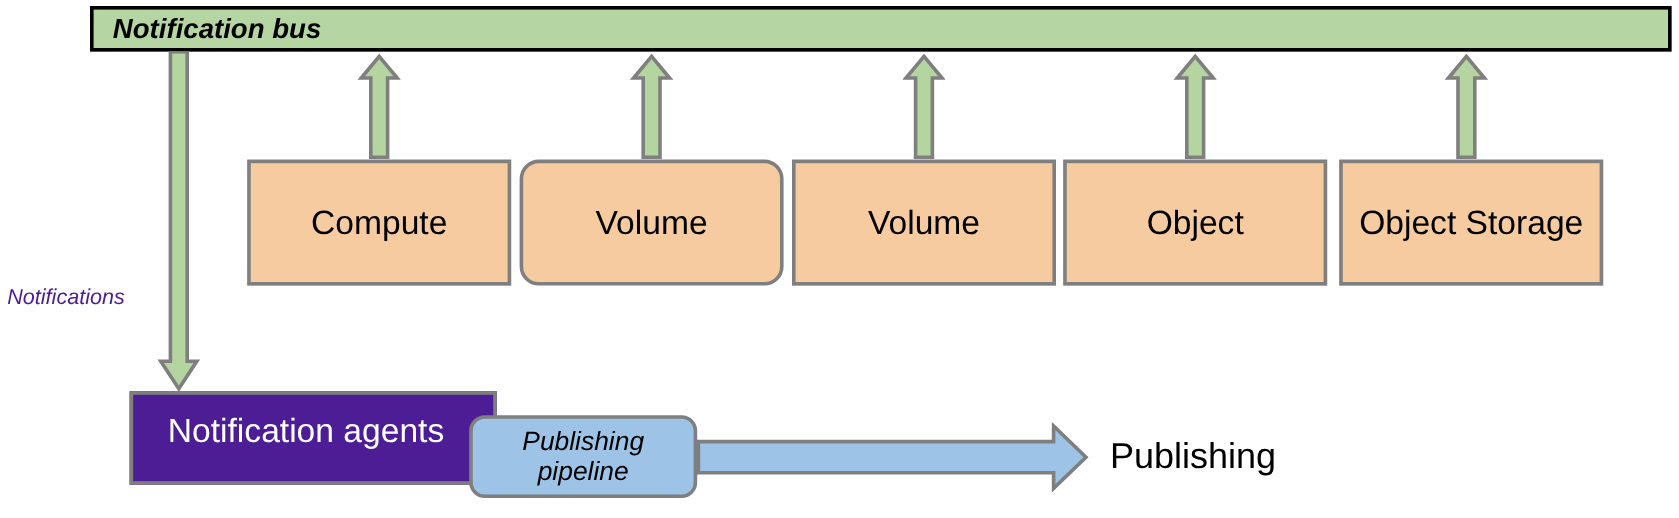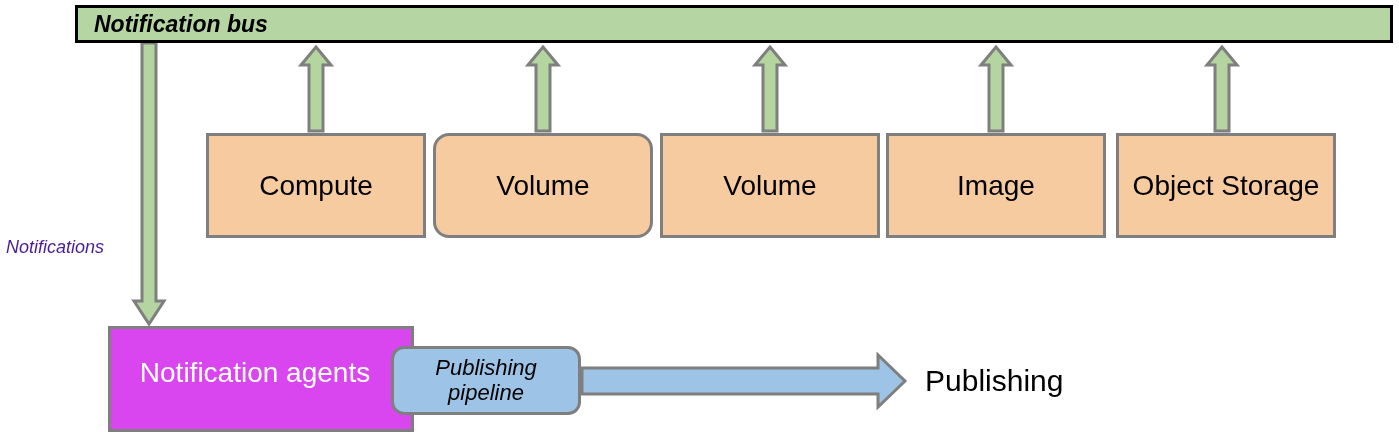--- a/index.html
+++ b/index.html
@@ -195,7 +195,7 @@
     <span class="service-label">Volume</span>
   </div>
   <div class="service-box" style="left:886px;">
-    <span class="service-label">Image</span>
+    <span class="service-label">Object</span>
   </div>
   <div class="service-box" style="left:1116px;align-items:center;">
     <span class="service-label">Object Storage</span>

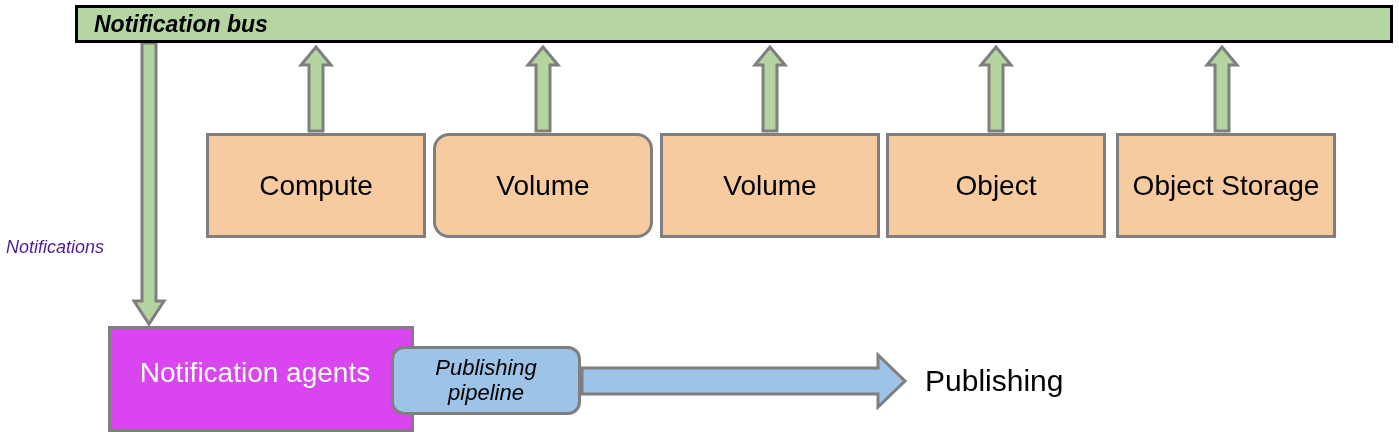--- a/index.html
+++ b/index.html
@@ -91,8 +91,8 @@
     left: 108px;
     top: 326px;
     width: 306px;
-    height: 106px;
-    background: #d946ef;
+    height: 78px;
+    background: #4c1d95;
     border: 3px solid #7f7f7f;
     box-sizing: border-box;
     display: flex;

